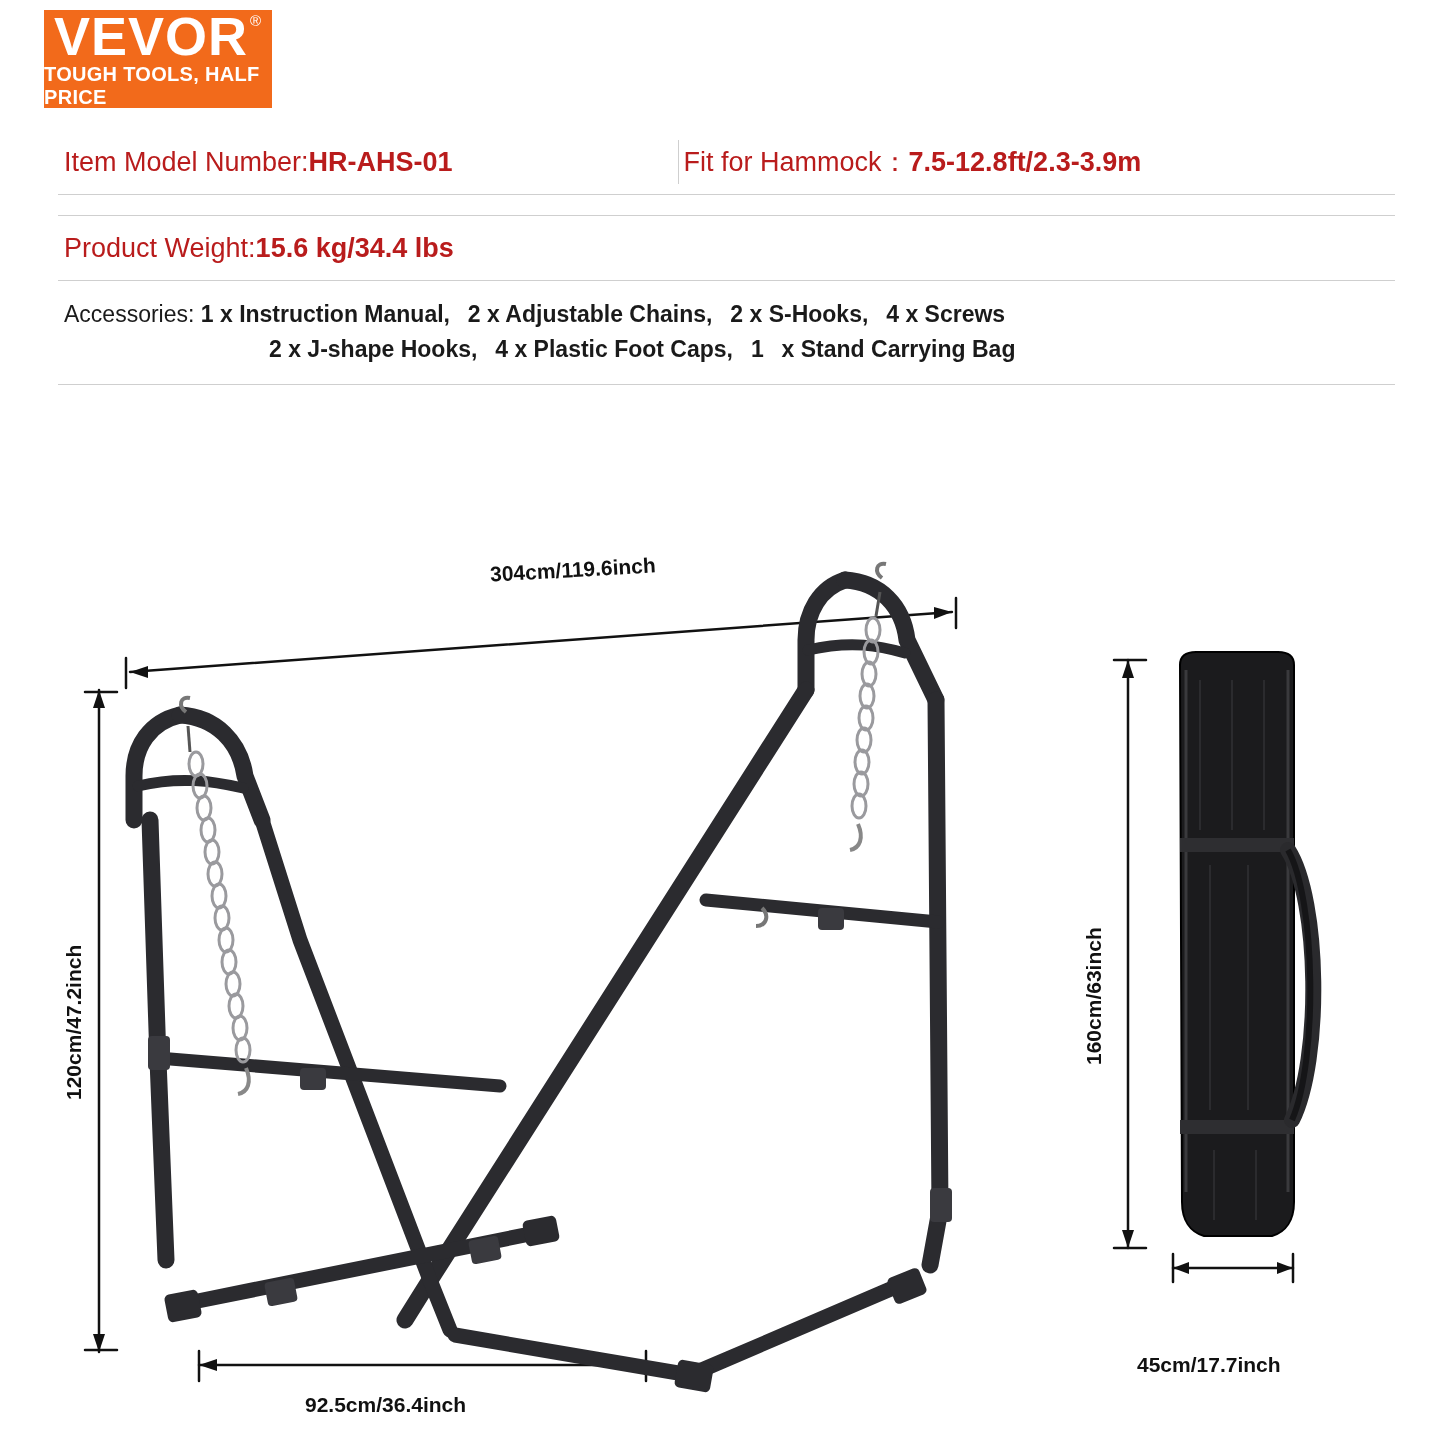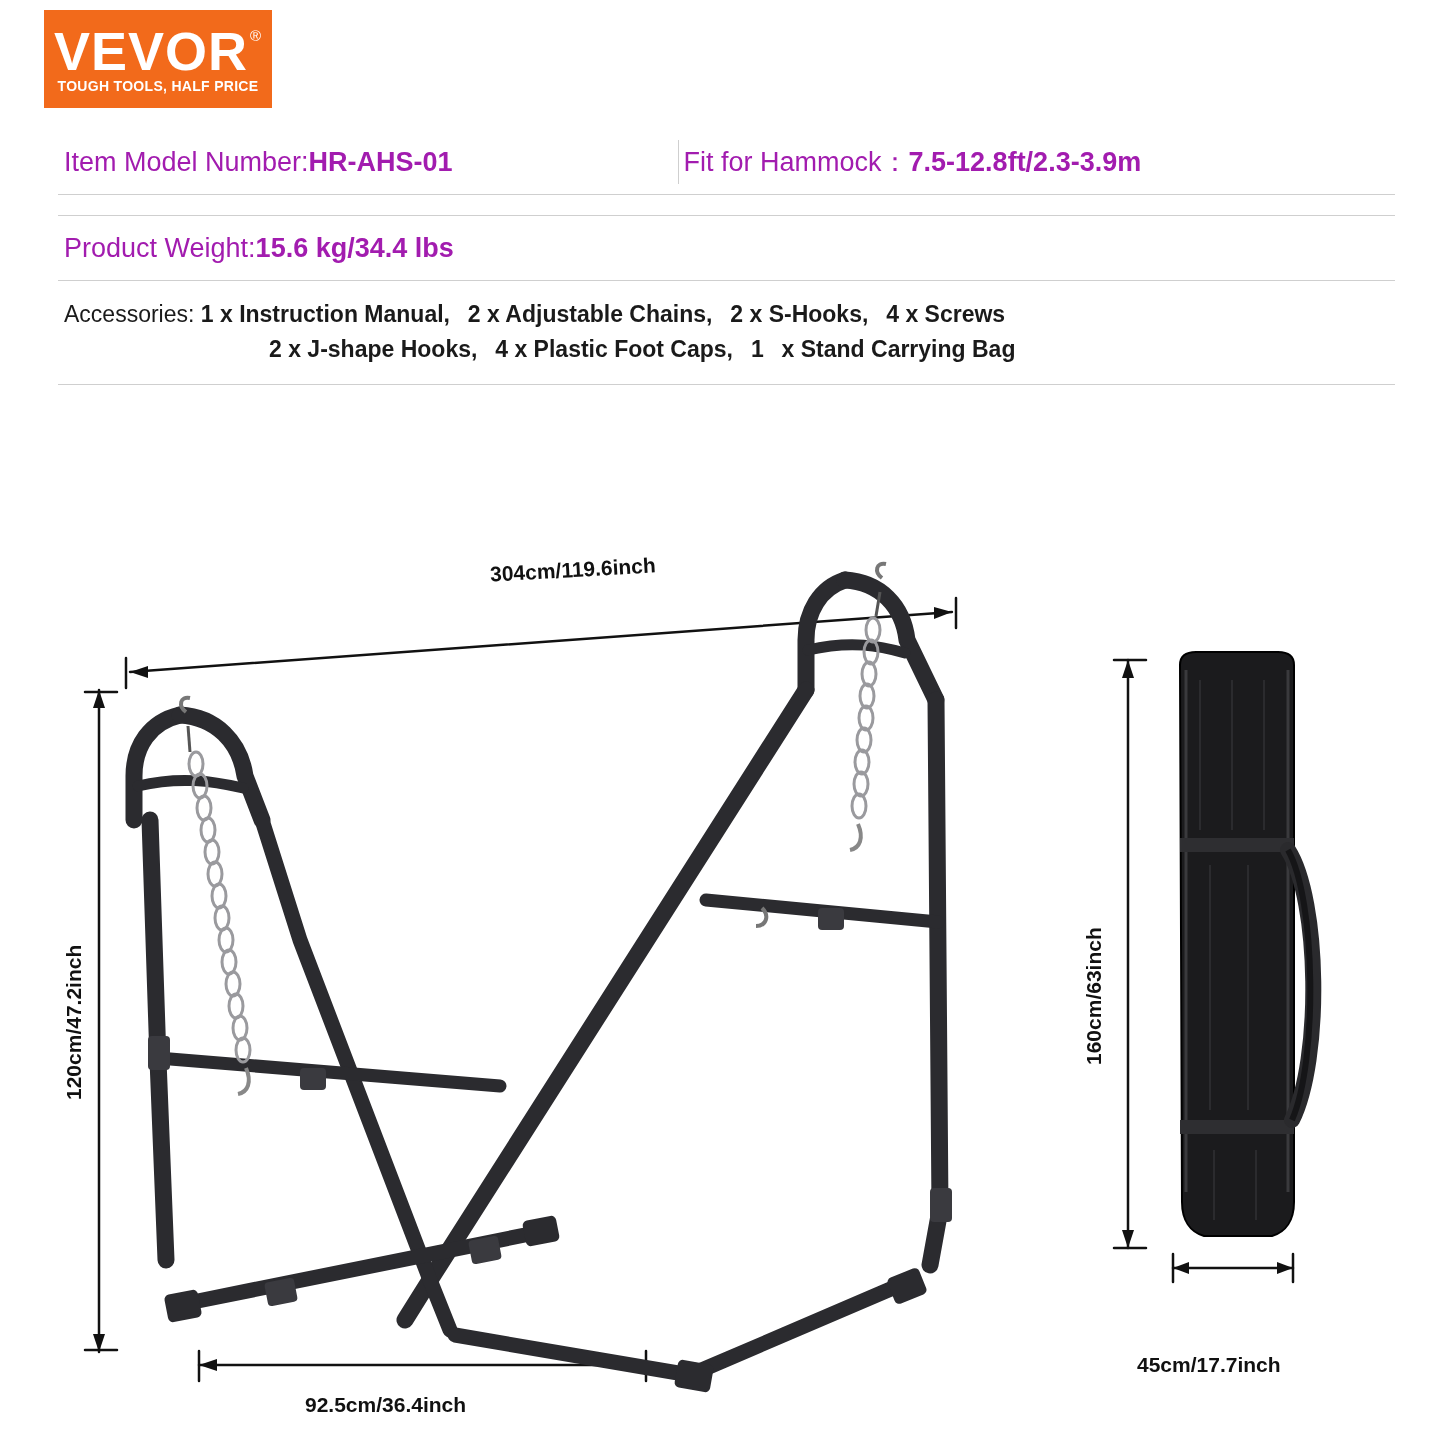--- a/index.html
+++ b/index.html
@@ -45,7 +45,7 @@
   }
   .logo-tag {
     color: #ffffff;
-    font-size: 14px;
+    font-size: 20px;
     font-weight: bold;
     letter-spacing: 0.3px;
     margin-top: 0;

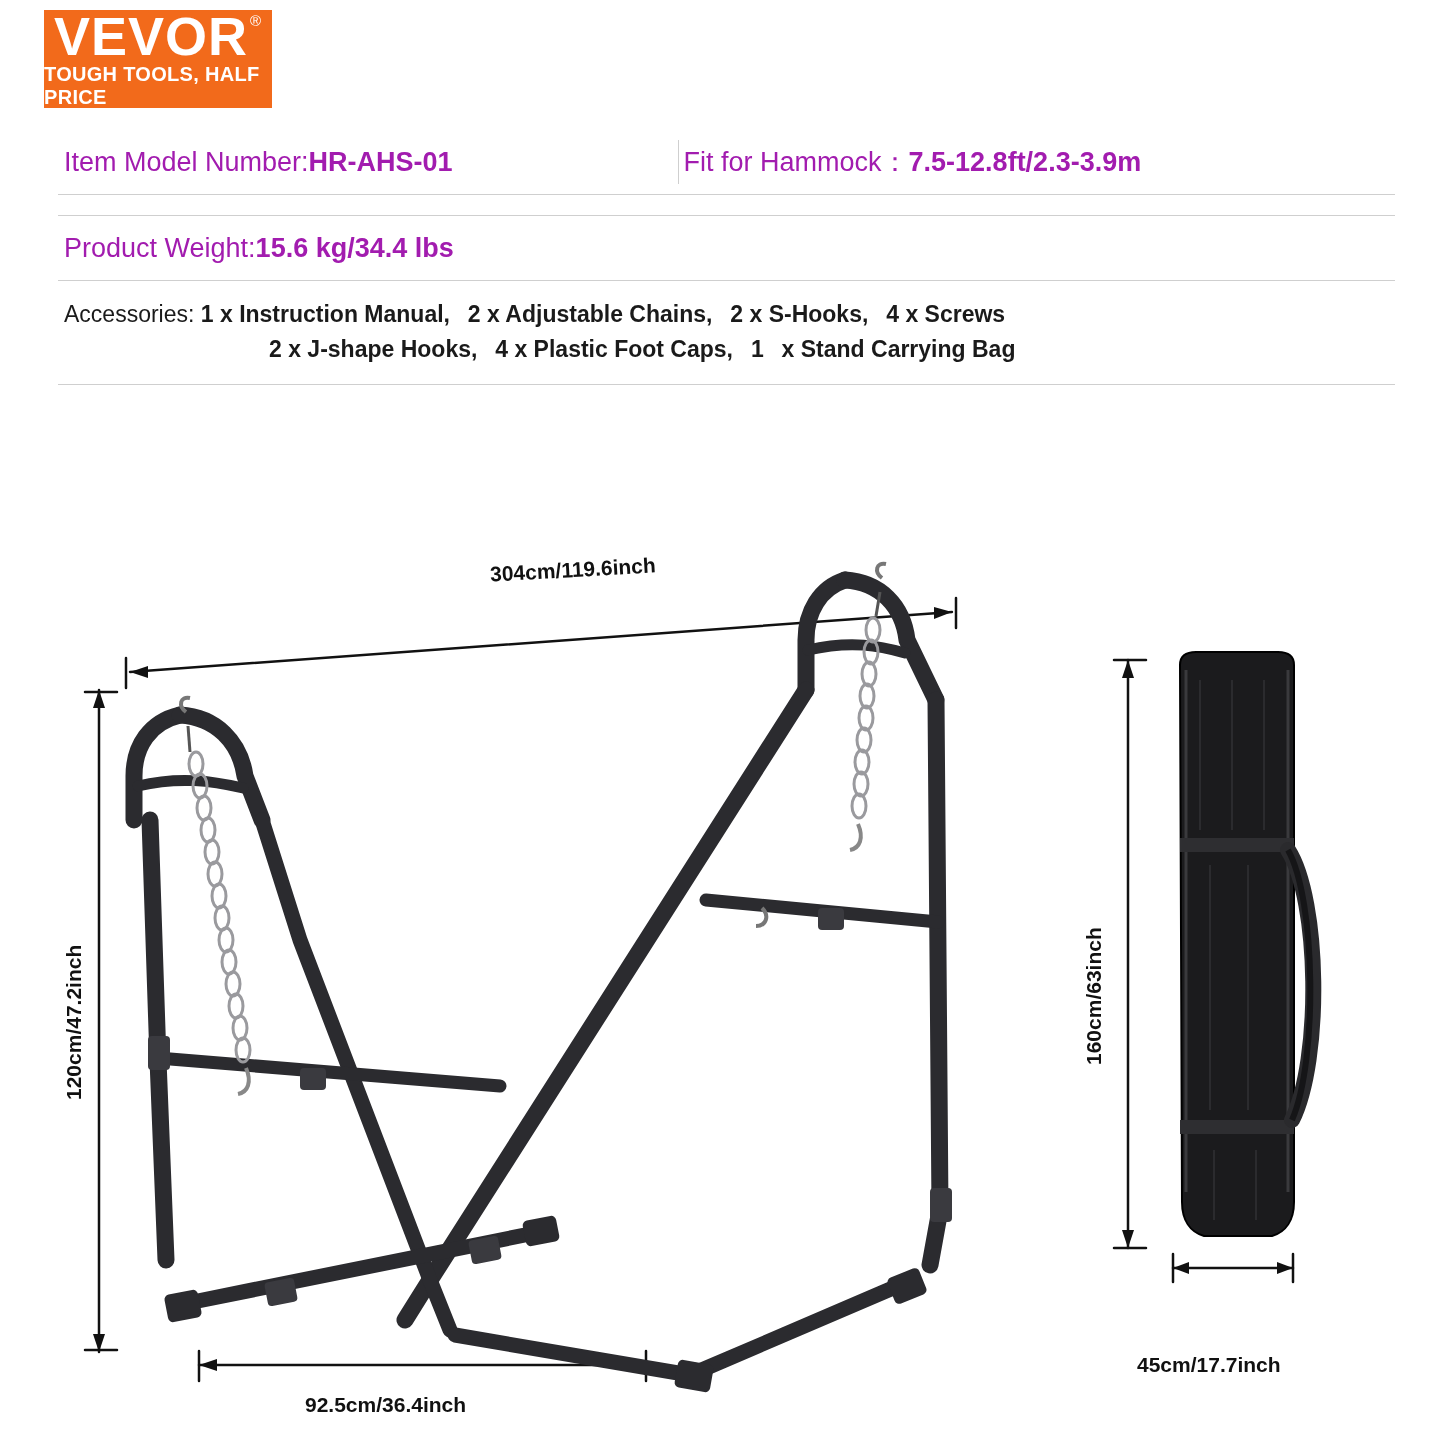--- a/index.html
+++ b/index.html
@@ -65,7 +65,7 @@
   .spec-cell {
     padding: 16px 6px 14px 6px;
     font-size: 27px;
-    color: #a21caf;
+    color: #b91c1c;
     line-height: 1.25;
     display: flex;
     align-items: flex-start;

